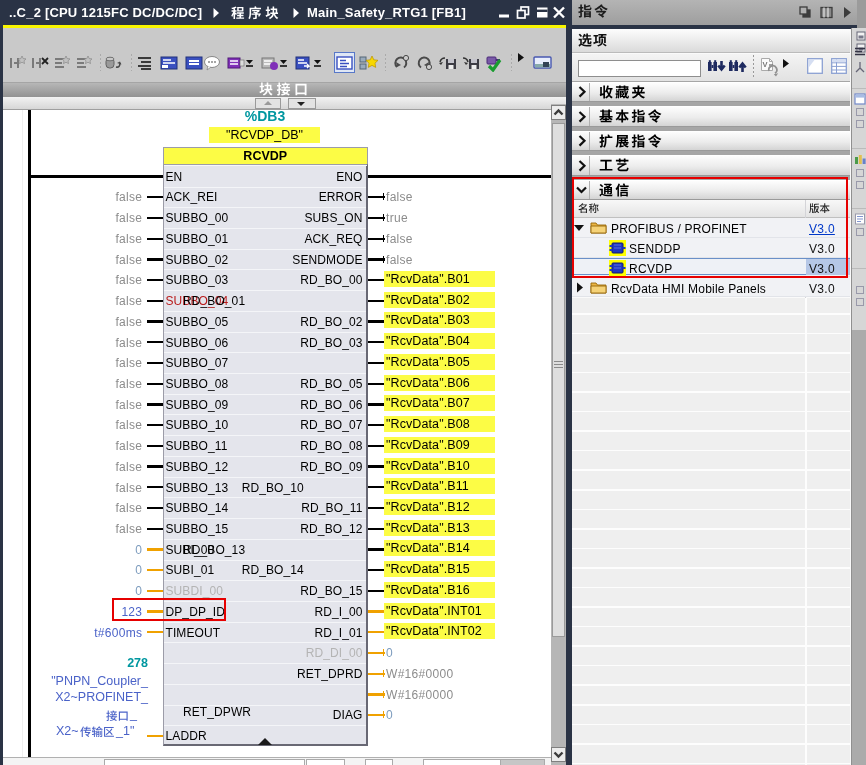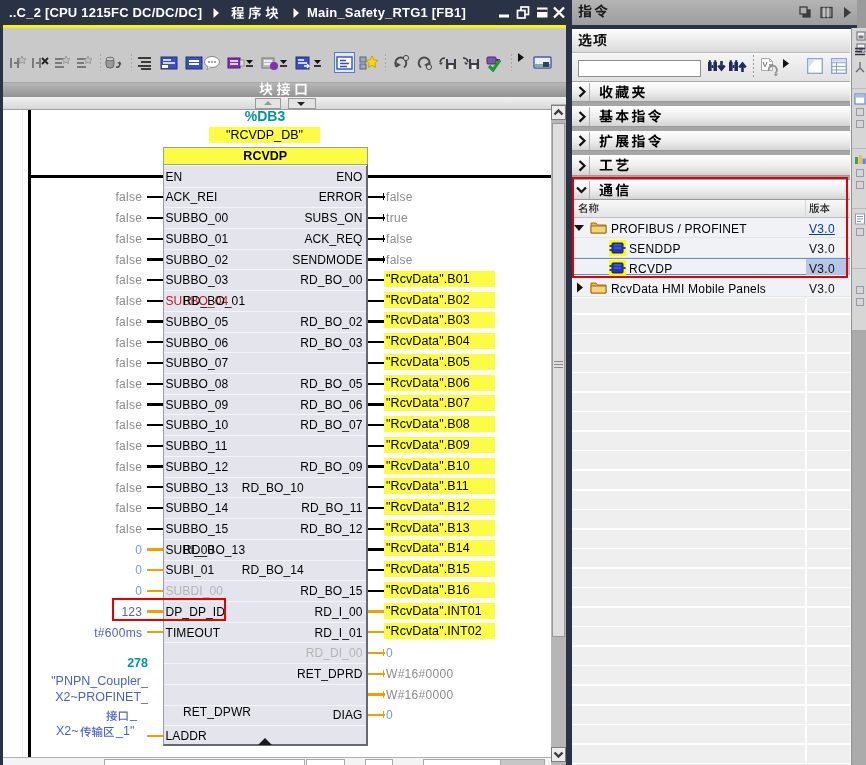--- a/index.html
+++ b/index.html
@@ -334,6 +334,7 @@
 <div class="pin" style="left:183.0px;top:415.3px;width:179.5px;text-align:right;color:#000">RD_BO_07</div>
 <div class="dash" style="left:367.5px;top:423.9px;width:17px;background:#000"></div>
 <div class="ybox" style="top:416.0px">"RcvData".B08</div>
+<div class="pin" style="left:183.0px;top:436.1px;width:179.5px;text-align:right;color:#000">RD_BO_08</div>
 <div class="dash" style="left:367.5px;top:444.7px;width:17px;background:#000"></div>
 <div class="ybox" style="top:436.8px">"RcvData".B09</div>
 <div class="pin" style="left:183.0px;top:456.8px;width:179.5px;text-align:right;color:#000">RD_BO_09</div>

